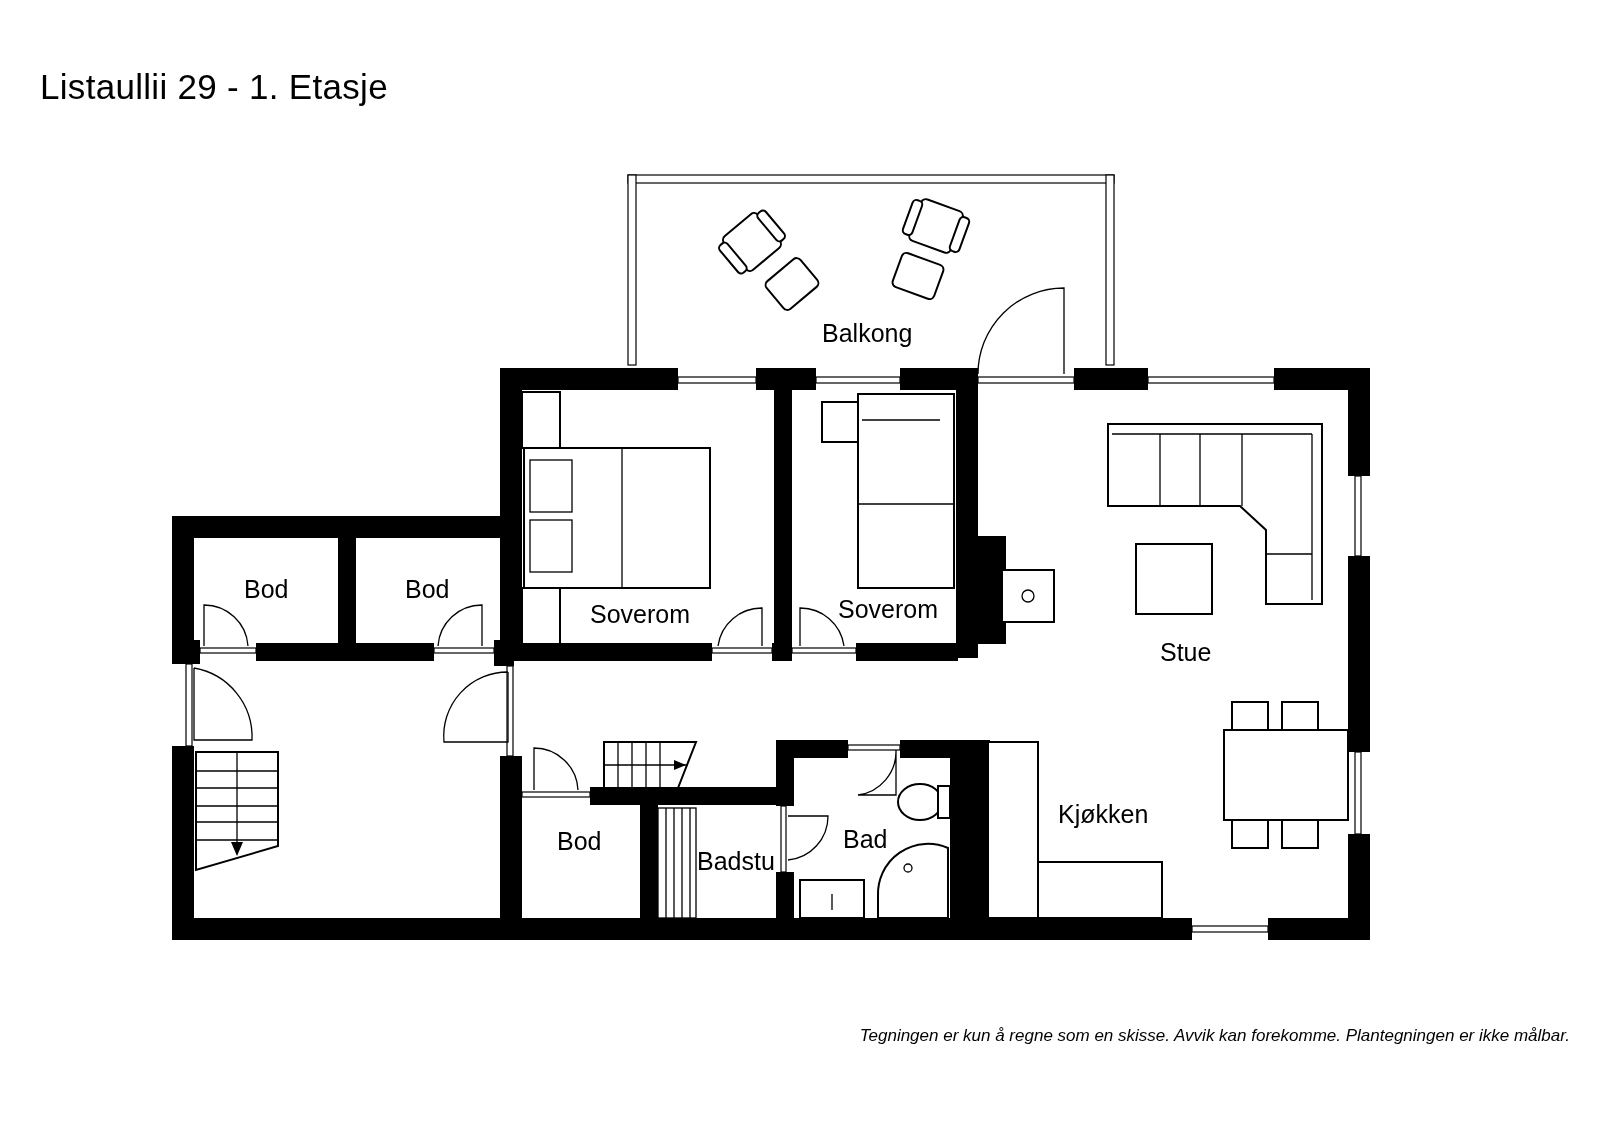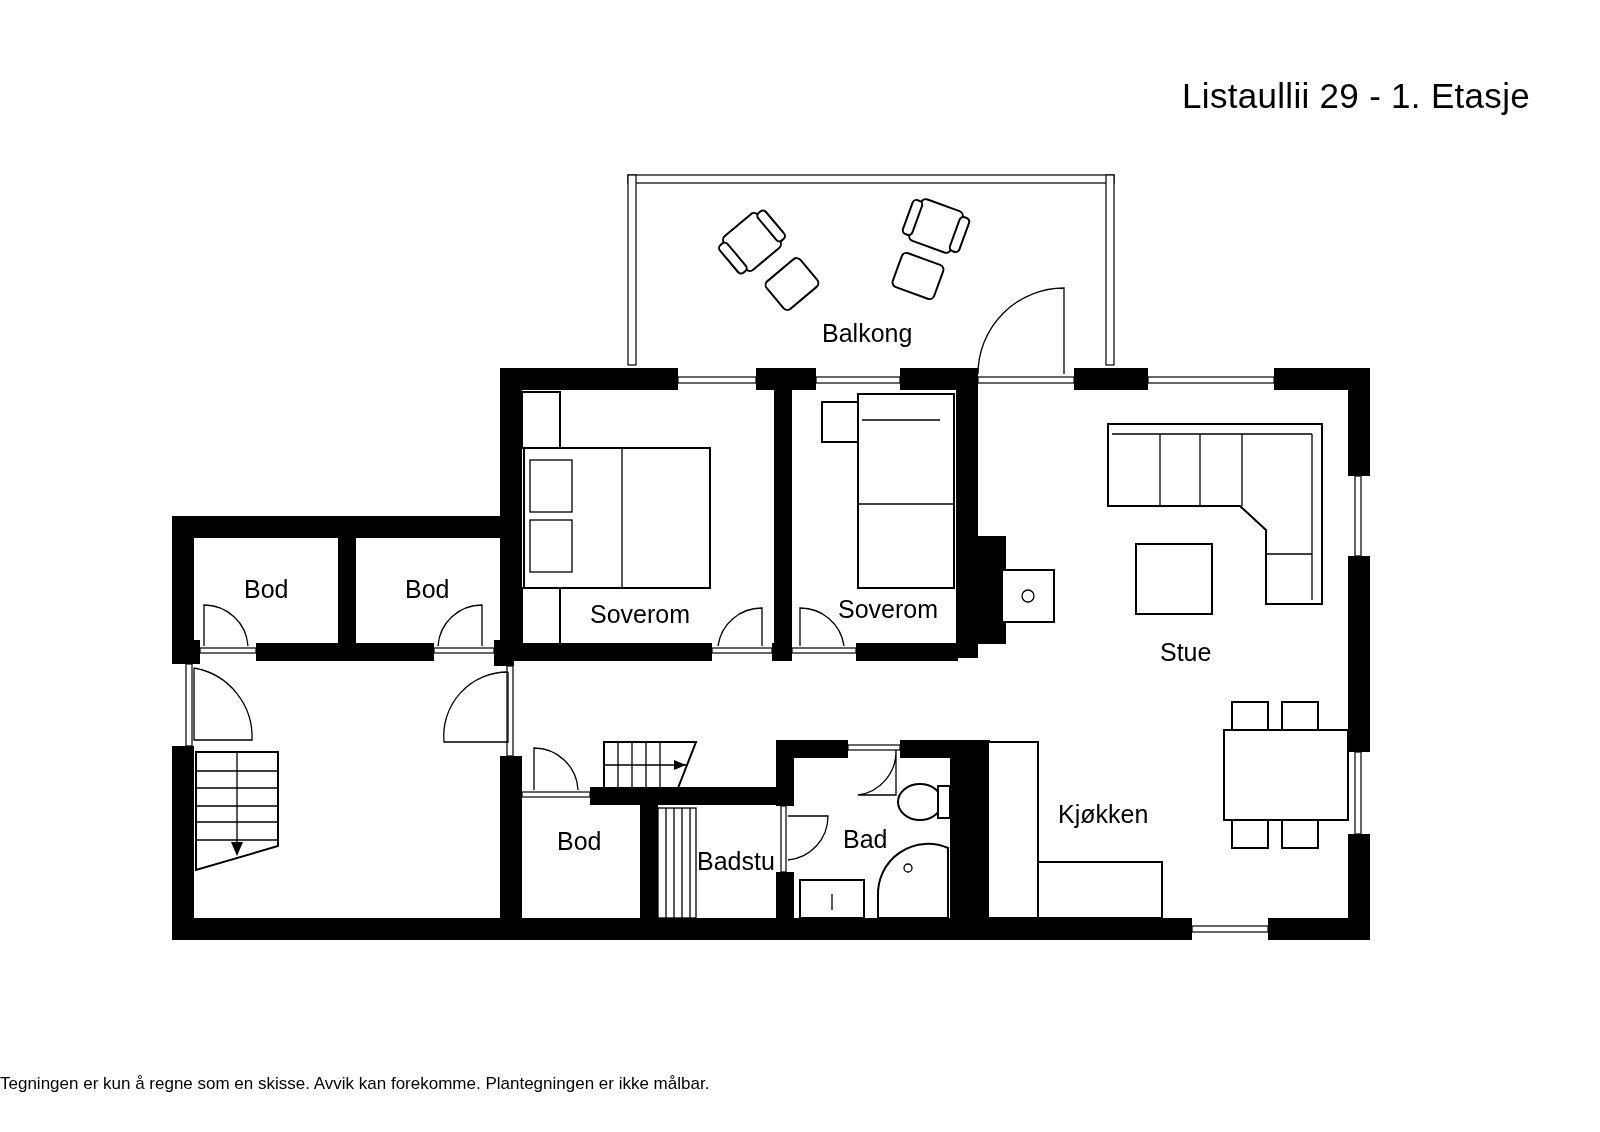--- a/index.html
+++ b/index.html
@@ -4,7 +4,7 @@
 <style>
   html, body { margin:0; padding:0; background:#ffffff; }
   body { width:1600px; height:1132px; position:relative; overflow:hidden; font-family:"Liberation Sans", sans-serif; color:#000; }
-  .title { position:absolute; left:0; width:1530px; top:76px; text-align:right; font-size:35px; letter-spacing:0.3px; }
+  .title { position:absolute; left:0; width:1530px; top:67px; text-align:left; font-size:35px; letter-spacing:0.3px;padding-left:40px; }
   .footer { position:absolute; left:0; width:1570px; top:1074px; text-align:left; font-size:17px; }
   svg { position:absolute; left:0; top:0; }
   .wall { fill:#000; }

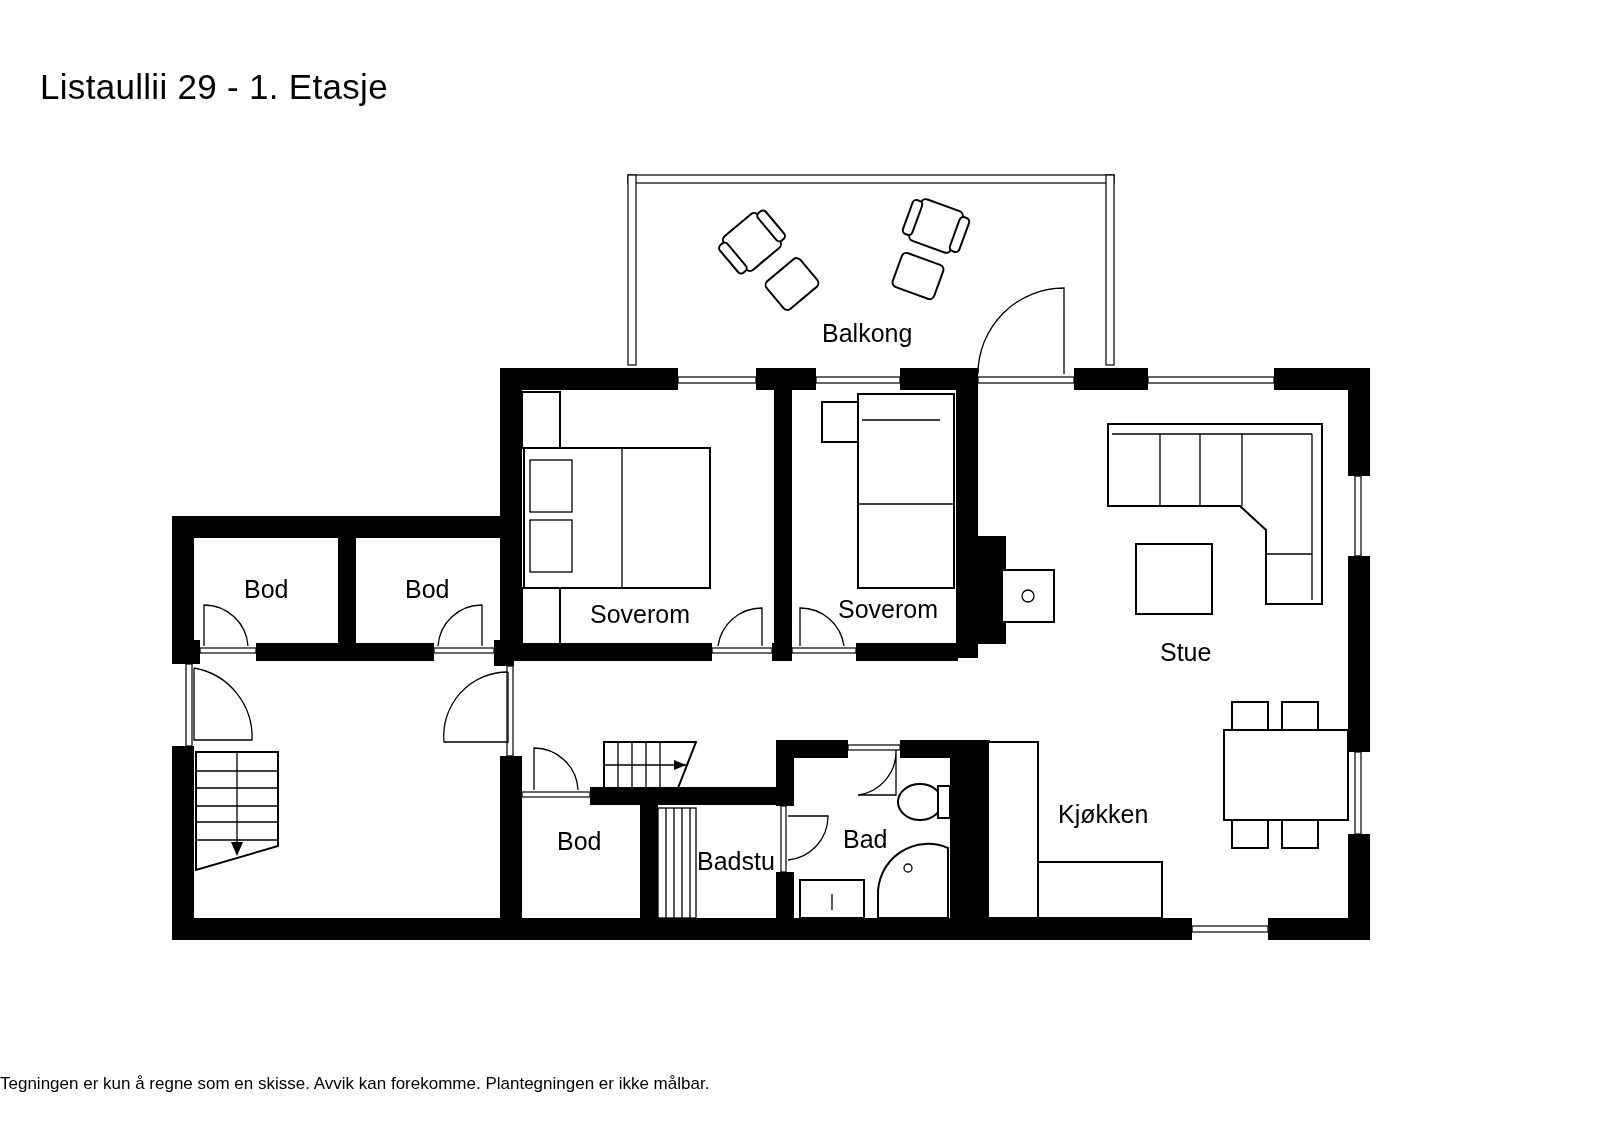--- a/index.html
+++ b/index.html
@@ -5,7 +5,7 @@
   html, body { margin:0; padding:0; background:#ffffff; }
   body { width:1600px; height:1132px; position:relative; overflow:hidden; font-family:"Liberation Sans", sans-serif; color:#000; }
   .title { position:absolute; left:0; width:1530px; top:67px; text-align:left; font-size:35px; letter-spacing:0.3px;padding-left:40px; }
-  .footer { position:absolute; left:0; width:1570px; top:1074px; text-align:left; font-size:17px; }
+  .footer { position:absolute; left:0; width:1570px; top:1026px; text-align:right; font-size:17px;font-style:italic; }
   svg { position:absolute; left:0; top:0; }
   .wall { fill:#000; }
   .thin { fill:none; stroke:#000; stroke-width:1.3; }

